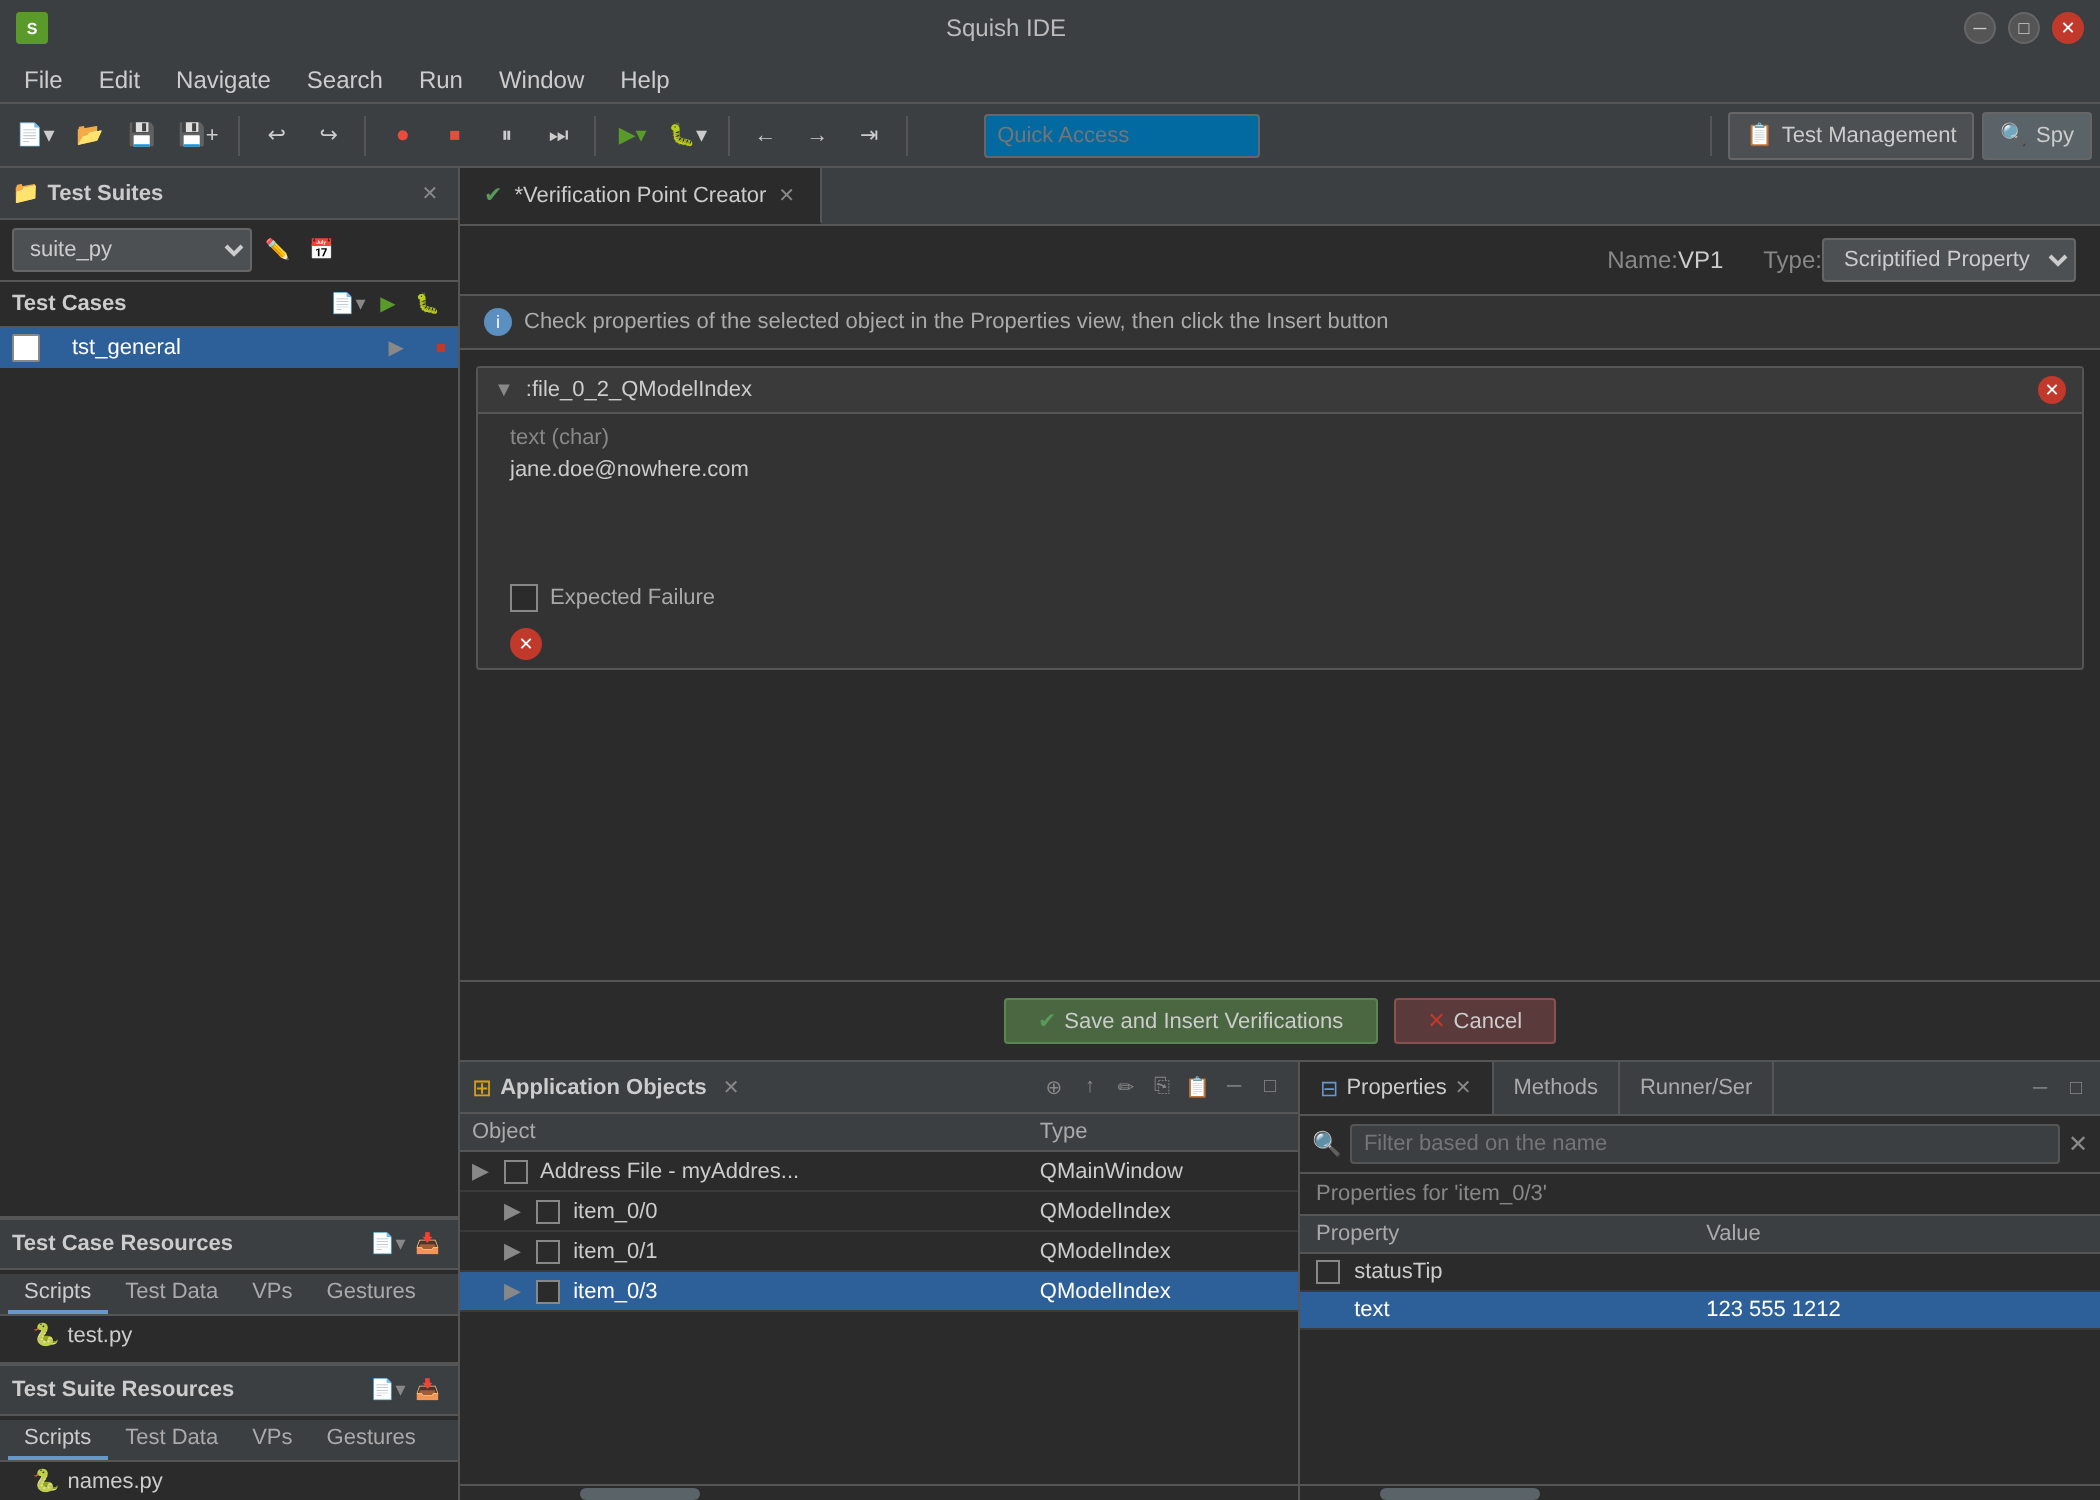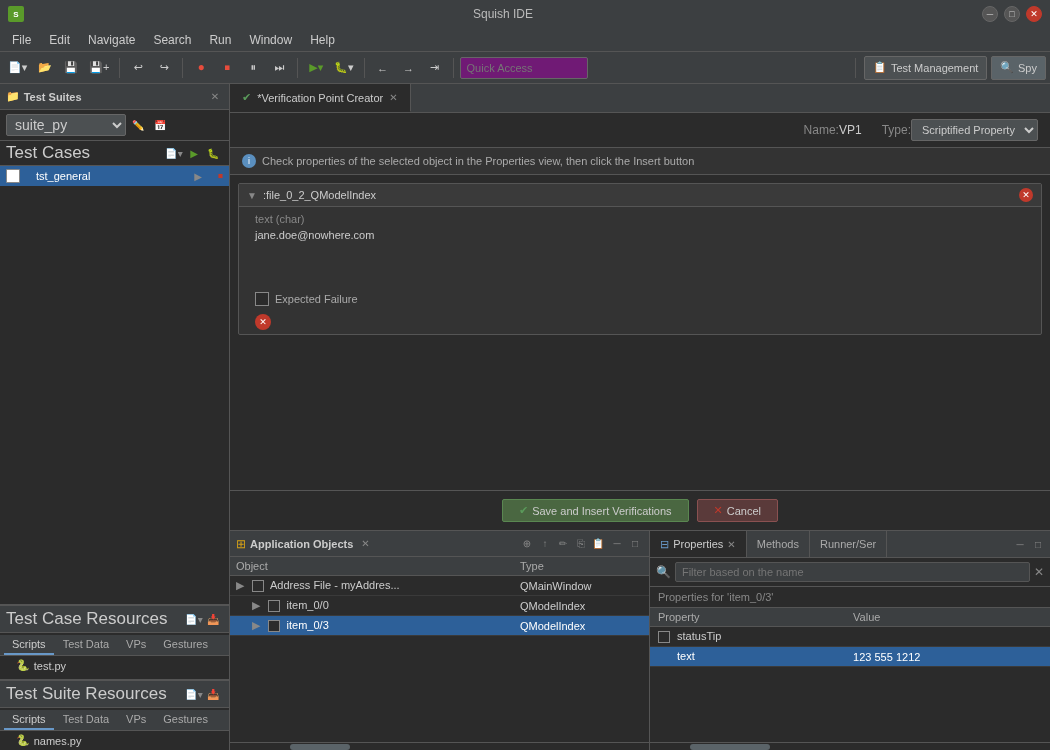--- a/index.html
+++ b/index.html
@@ -19,7 +19,7 @@
     #toolbar { background: #3c3f41; height: 32px; display: flex; align-items: center; padding: 0 4px; gap: 2px; border-bottom: 1px solid #555; }
     .tb-btn { height: 24px; min-width: 24px; border: 1px solid transparent; background: transparent; cursor: pointer; display: flex; align-items: center; justify-content: center; font-size: 11px; color: #ccc; border-radius: 2px; padding: 0 3px; }
     .tb-sep { width: 1px; height: 20px; background: #555; margin: 0 4px; }
-    #quick-access { background: #701a75; border: 1px solid #666; color: #ccc; height: 22px; width: 128px; padding: 0 6px; font-size: 11px; border-radius: 2px; }
+    #quick-access { background: #0369a1; border: 1px solid #666; color: #ccc; height: 22px; width: 138px; padding: 0 6px; font-size: 11px; border-radius: 2px; margin-left: 32px; }
     .tb-right { margin-left: auto; display: flex; align-items: center; gap: 4px; }
     .tb-action-btn { background: #4c5052; border: 1px solid #666; color: #ccc; height: 24px; padding: 0 8px; font-size: 11px; cursor: pointer; display: flex; align-items: center; gap: 4px; border-radius: 2px; }
     .tb-action-btn.active { background: #5a6368; }

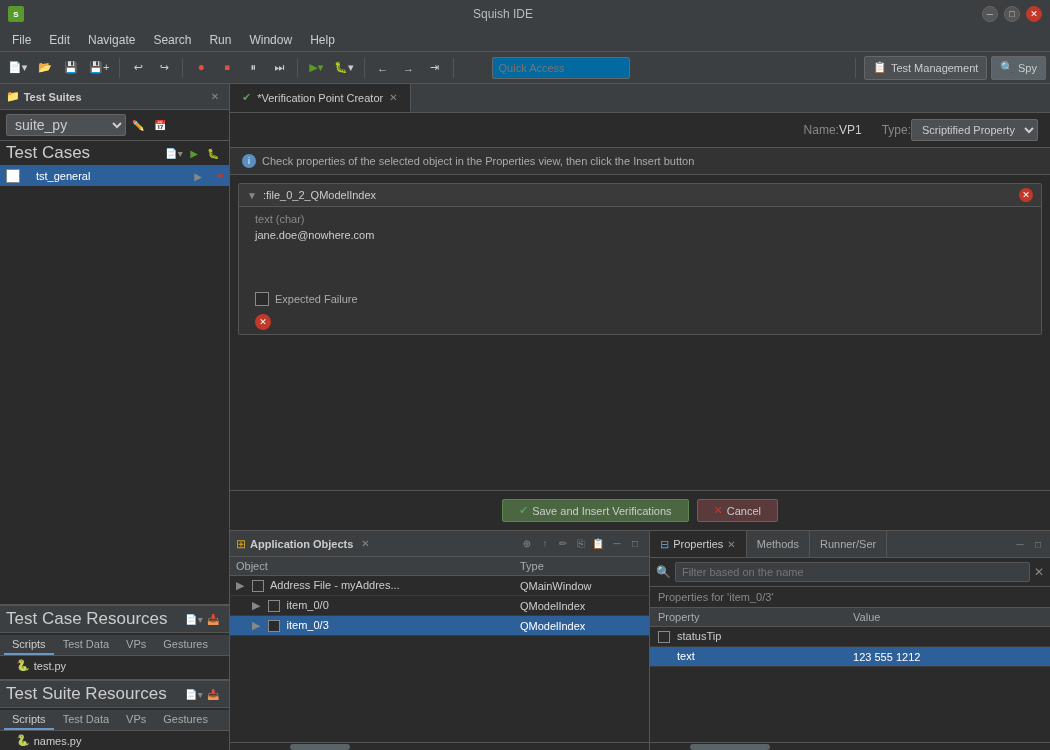--- a/index.html
+++ b/index.html
@@ -39,7 +39,7 @@
     
     #test-suites { border-bottom: 1px solid #555; }
     .suite-selector { padding: 4px 6px; display: flex; align-items: center; gap: 4px; }
-    .suite-dropdown { background: #4c5052; border: 1px solid #666; color: #ccc; height: 22px; width: 120px; font-size: 14px; padding: 0 4px; border-radius: 2px; cursor: pointer; }
+    .suite-dropdown { background: #4c5052; border: 1px solid #666; color: #ccc; height: 22px; width: 120px; font-size: 11px; padding: 0 4px; border-radius: 2px; cursor: pointer; }
 
     
     #test-cases { flex: 1; border-bottom: 1px solid #555; }

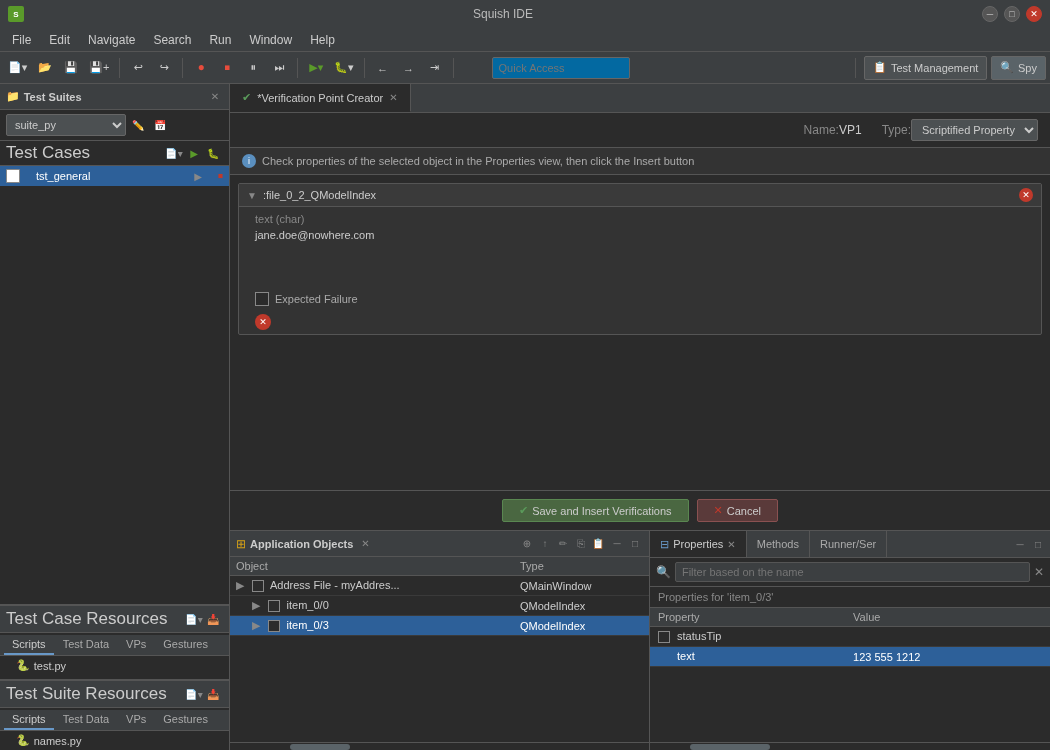--- a/index.html
+++ b/index.html
@@ -144,7 +144,7 @@
     .icon-folder { color: #d4a017; }
 
     .section-row { display: flex; align-items: center; padding: 2px 6px; justify-content: space-between; border-bottom: 1px solid #555; }
-    .section-row-title { font-size: 17px; font-weight: normal; color: #ccc; }
+    .section-row-title { font-size: 11px; font-weight: bold; color: #ccc; }
     .action-row { display: flex; gap: 2px; }
     .small-btn { width: 18px; height: 18px; background: transparent; border: none; color: #888; cursor: pointer; font-size: 10px; display: flex; align-items: center; justify-content: center; border-radius: 2px; }
 

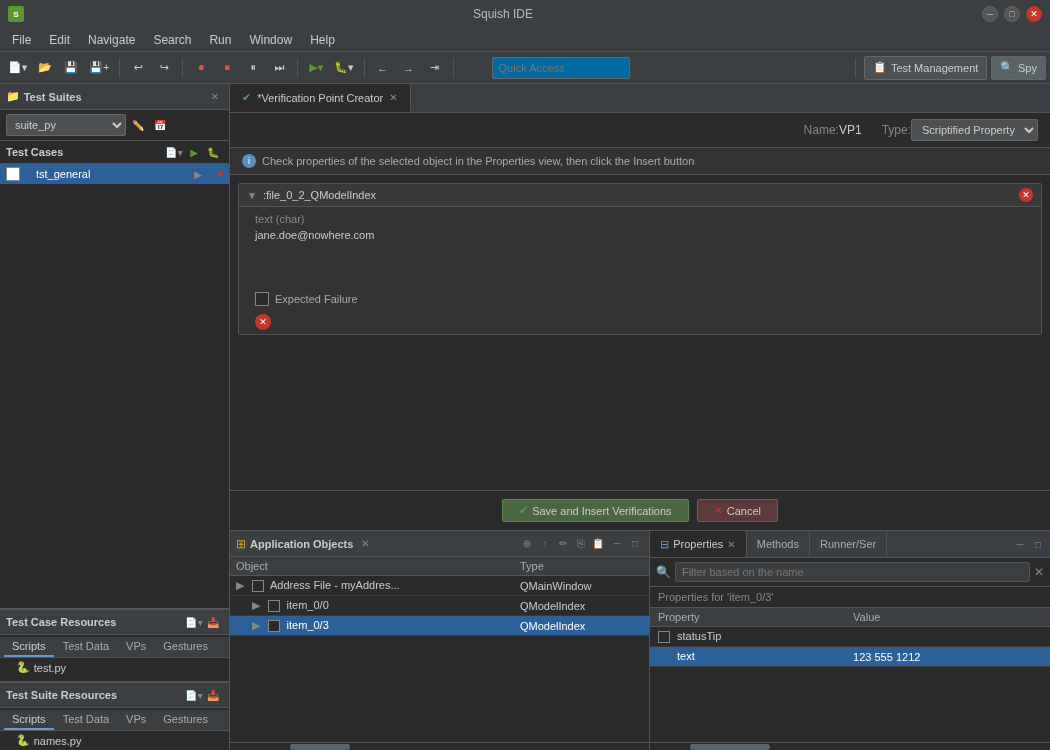--- a/index.html
+++ b/index.html
@@ -399,6 +399,15 @@
                   </td>
                   <td>QModelIndex</td>
                 </tr>
+                <tr>
+                  <td>
+                    <span style="margin-left:16px;"></span>
+                    <span class="obj-expand">▶</span>
+                    <span class="obj-checkbox"></span>
+                    <span>item_0/1</span>
+                  </td>
+                  <td>QModelIndex</td>
+                </tr>
                 <tr class="selected">
                   <td>
                     <span style="margin-left:16px;"></span>

